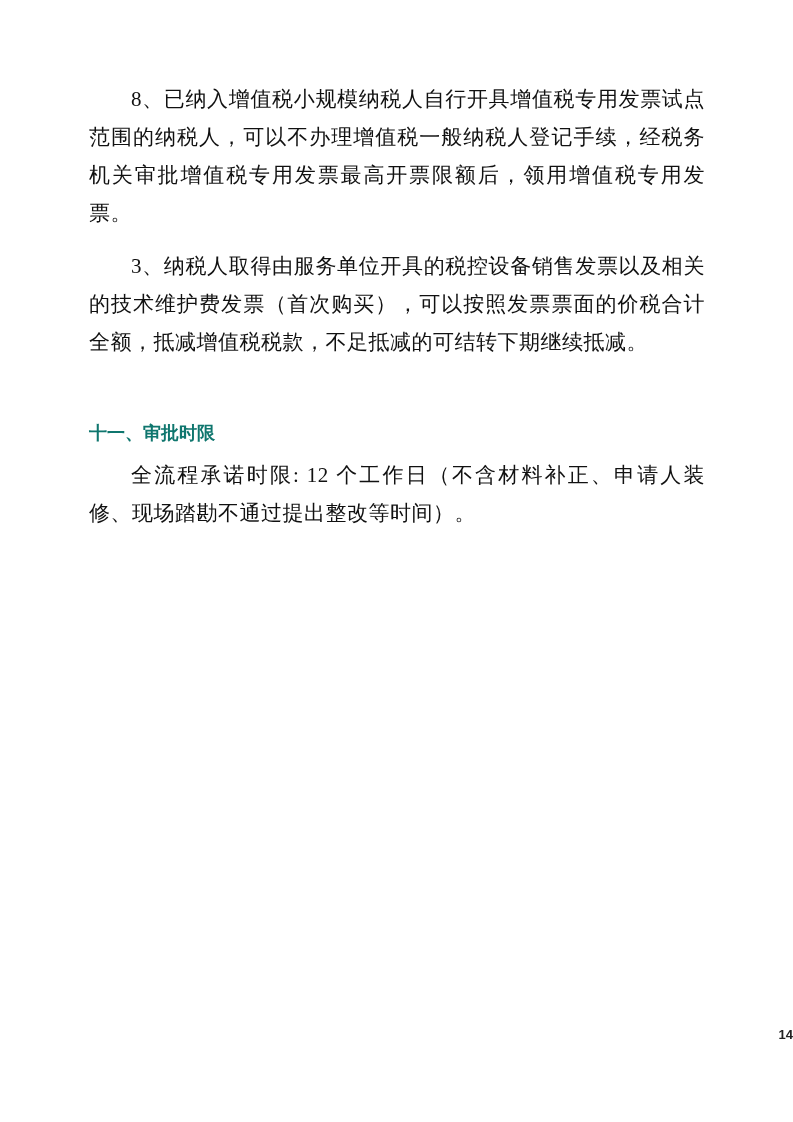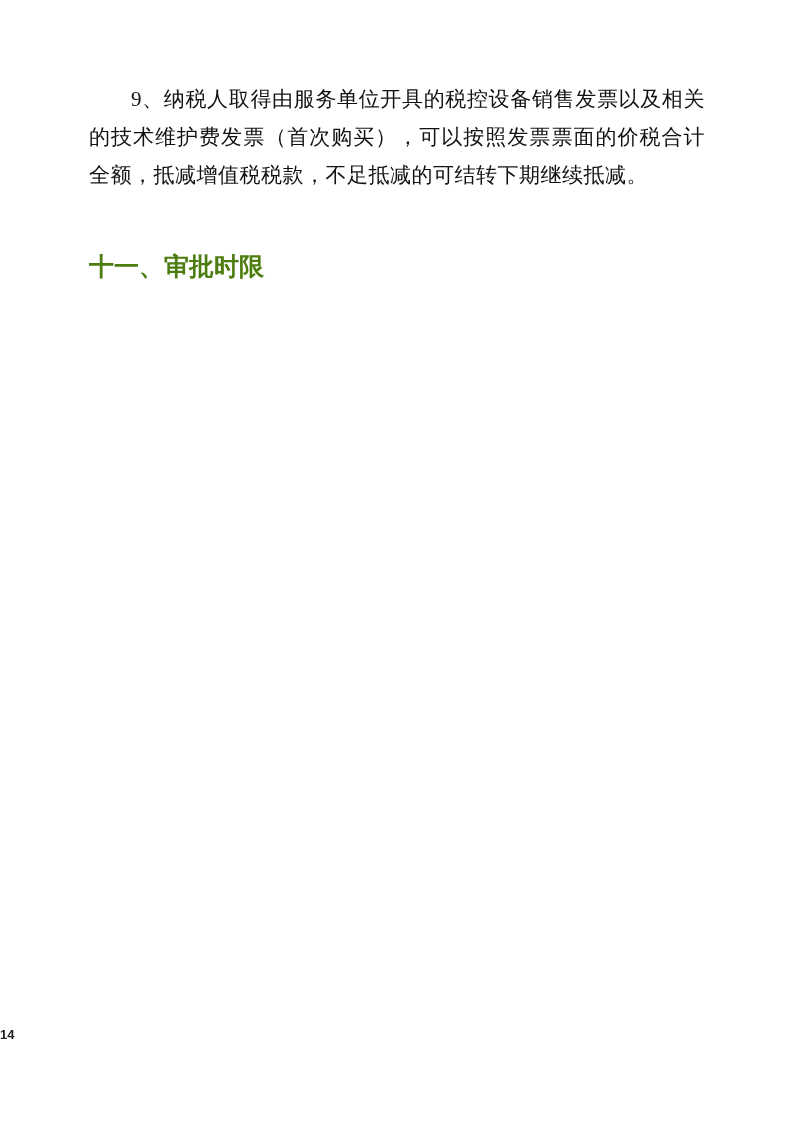--- a/index.html
+++ b/index.html
@@ -55,6 +55,7 @@
 <body>
 
 <div class="page">
+  <p class="para">8、已纳入增值税小规模纳税人自行开具增值税专用发票试点范围的纳税人，可以不办理增值税一般纳税人登记手续，经税务机关审批增值税专用发票最高开票限额后，领用增值税专用发票。</p>
   <p class="para">9、纳税人取得由服务单位开具的税控设备销售发票以及相关的技术维护费发票（首次购买），可以按照发票票面的价税合计全额，抵减增值税税款，不足抵减的可结转下期继续抵减。</p>
   <h2 class="heading">十一、审批时限</h2>
   <div class="page-number">14</div>

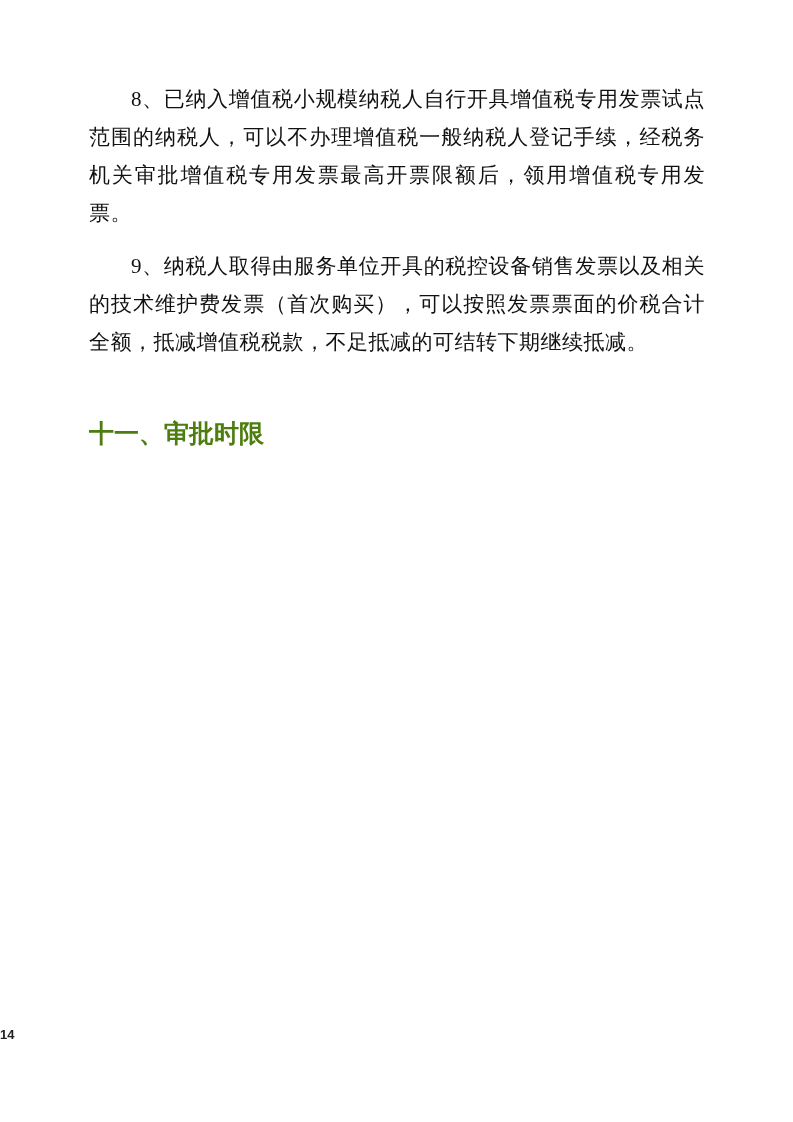--- a/index.html
+++ b/index.html
@@ -56,7 +56,7 @@
 
 <div class="page">
   <p class="para">8、已纳入增值税小规模纳税人自行开具增值税专用发票试点范围的纳税人，可以不办理增值税一般纳税人登记手续，经税务机关审批增值税专用发票最高开票限额后，领用增值税专用发票。</p>
-  <p class="para">9、纳税人取得由服务单位开具的税控设备销售发票以及相关的技术维护费发票（首次购买），可以按照发票票面的价税合计全额，抵减增值税税款，不足抵减的可结转下期继续抵减。</p>
+  <p class="para">3、纳税人取得由服务单位开具的税控设备销售发票以及相关的技术维护费发票（首次购买），可以按照发票票面的价税合计全额，抵减增值税税款，不足抵减的可结转下期继续抵减。</p>
   <h2 class="heading">十一、审批时限</h2>
   <div class="page-number">14</div>
 </div>

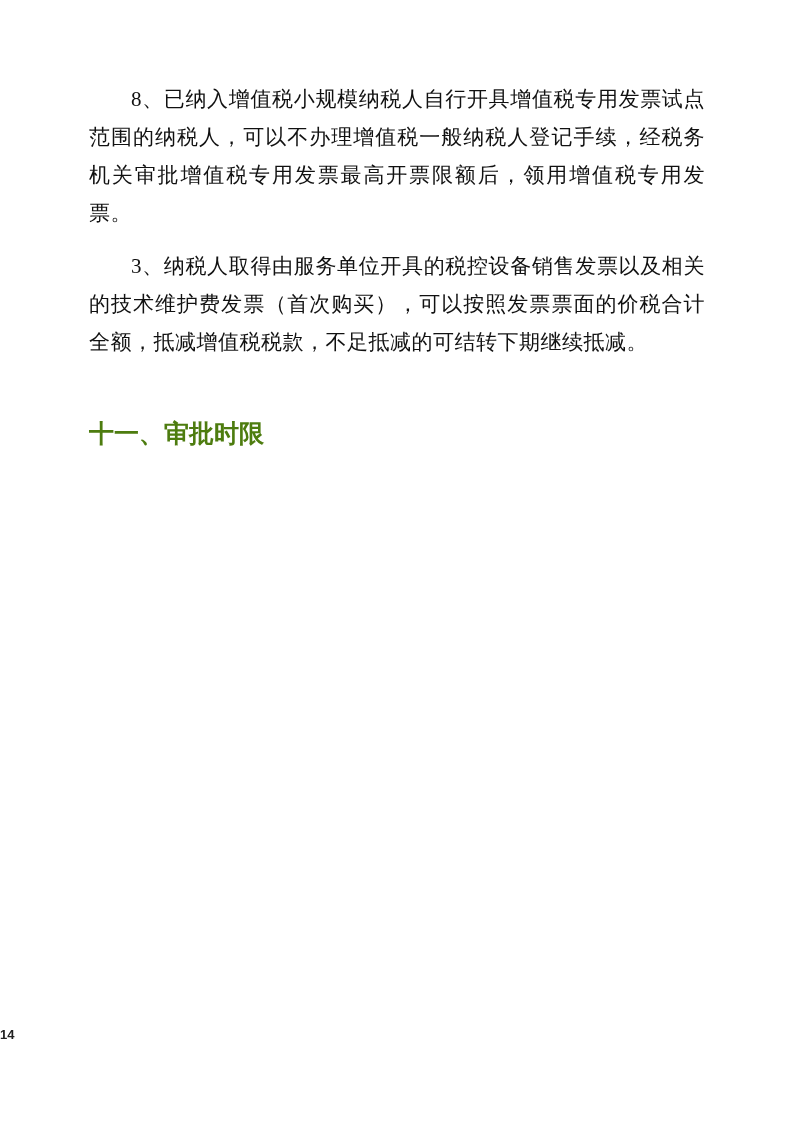--- a/index.html
+++ b/index.html
@@ -34,9 +34,9 @@
     margin: 57px 0 8px 0;
     font-family: "Liberation Sans", "DejaVu Sans", sans-serif;
     font-weight: bold;
-    font-size: 25px;
+    font-size: 18px;
     line-height: 30px;
-    color: #4d7c0f;
+    color: #0f766e;
   }
   .page-number {
     position: absolute;

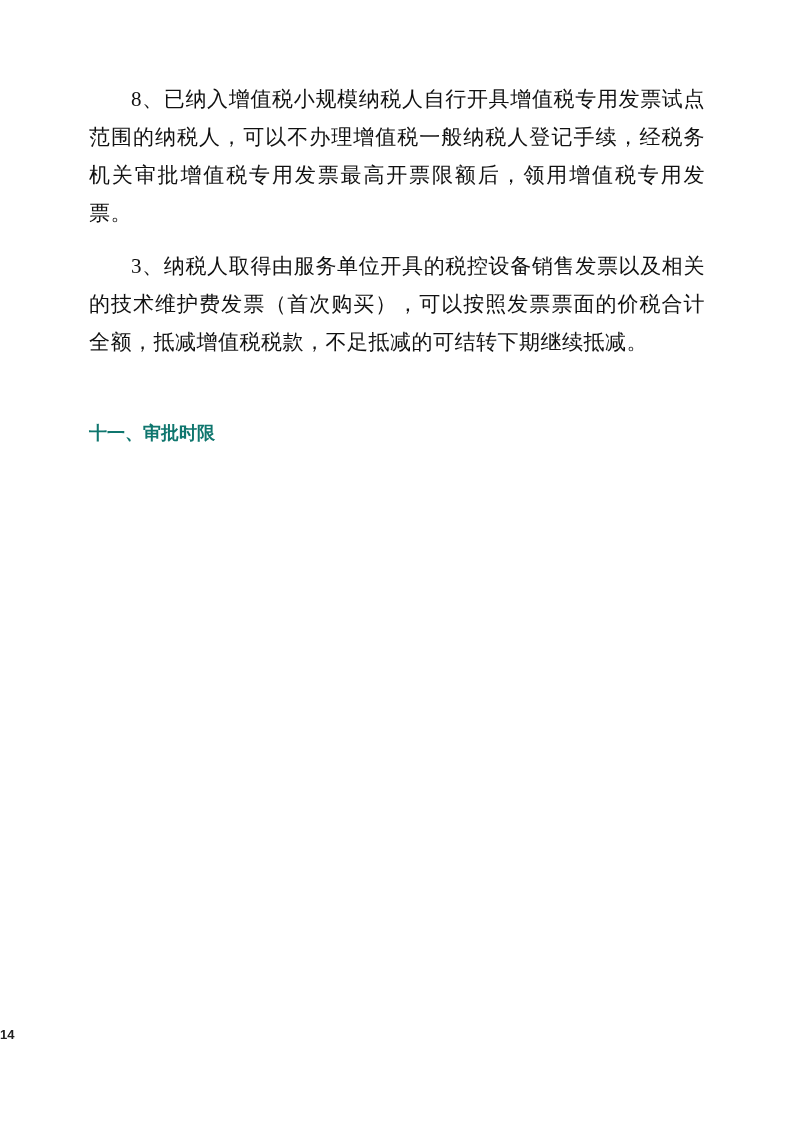--- a/index.html
+++ b/index.html
@@ -58,6 +58,7 @@
   <p class="para">8、已纳入增值税小规模纳税人自行开具增值税专用发票试点范围的纳税人，可以不办理增值税一般纳税人登记手续，经税务机关审批增值税专用发票最高开票限额后，领用增值税专用发票。</p>
   <p class="para">3、纳税人取得由服务单位开具的税控设备销售发票以及相关的技术维护费发票（首次购买），可以按照发票票面的价税合计全额，抵减增值税税款，不足抵减的可结转下期继续抵减。</p>
   <h2 class="heading">十一、审批时限</h2>
+  <p class="para section-para">全流程承诺时限: 12 个工作日（不含材料补正、申请人装修、现场踏勘不通过提出整改等时间）。</p>
   <div class="page-number">14</div>
 </div>
 

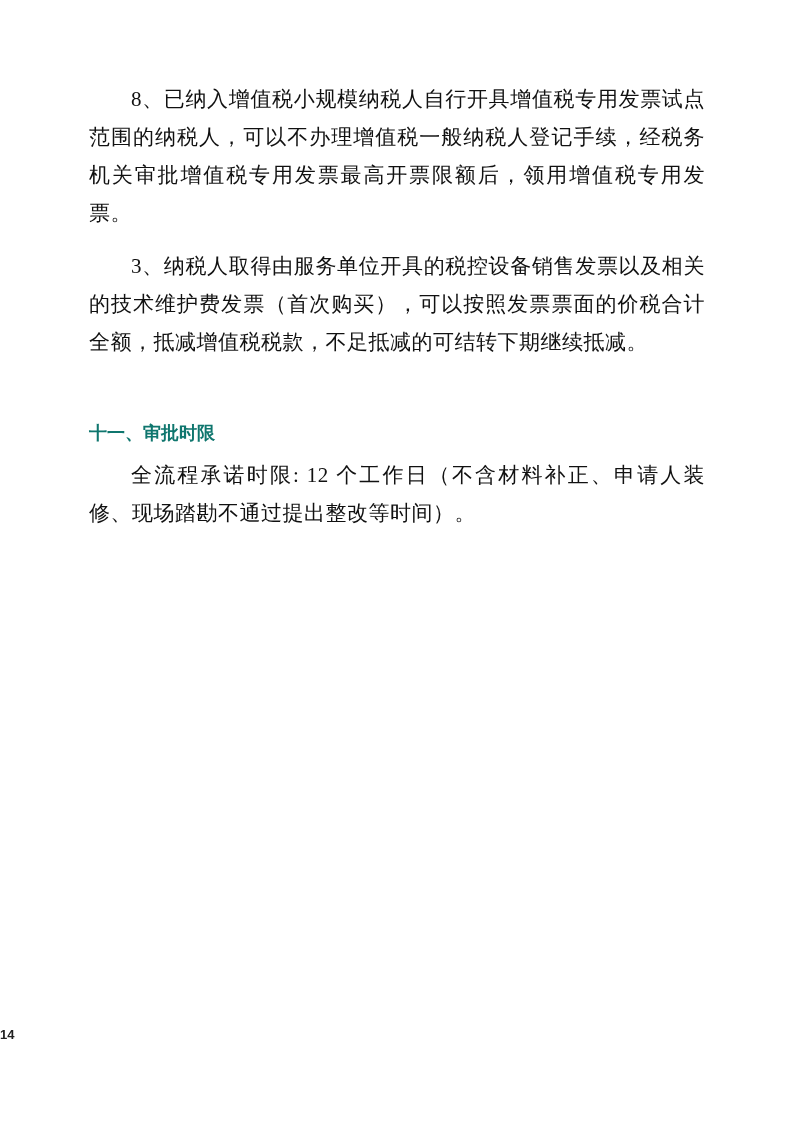--- a/index.html
+++ b/index.html
@@ -43,7 +43,7 @@
     bottom: 80px;
     left: 0;
     right: 0;
-    text-align: left;
+    text-align: right;
     font-family: "Liberation Sans", "DejaVu Sans", sans-serif;
     font-size: 13px;
     line-height: 15px;

